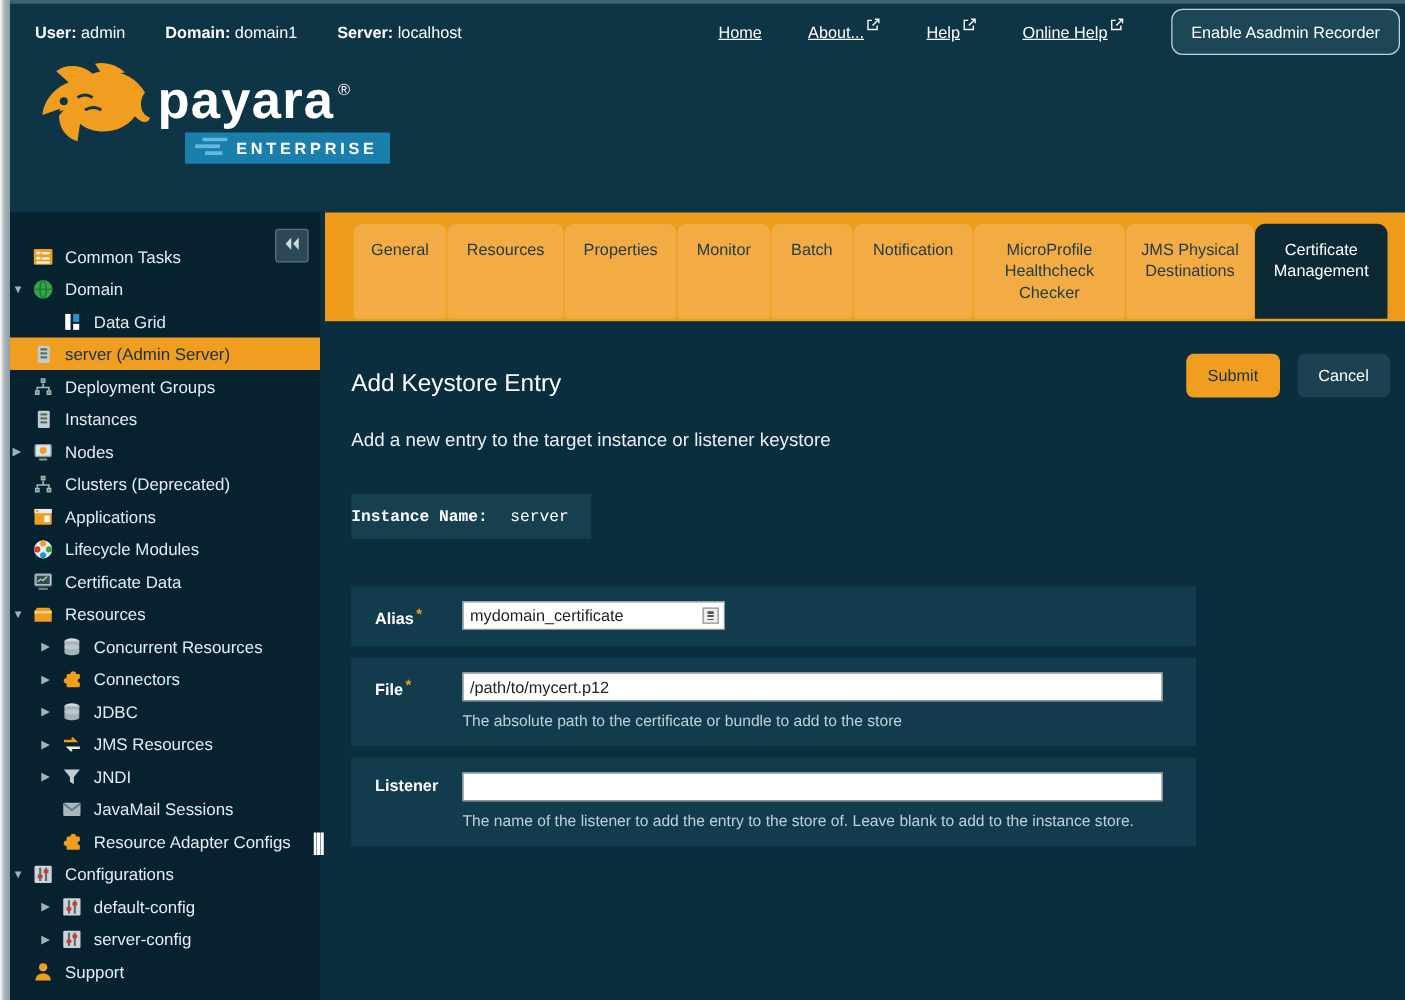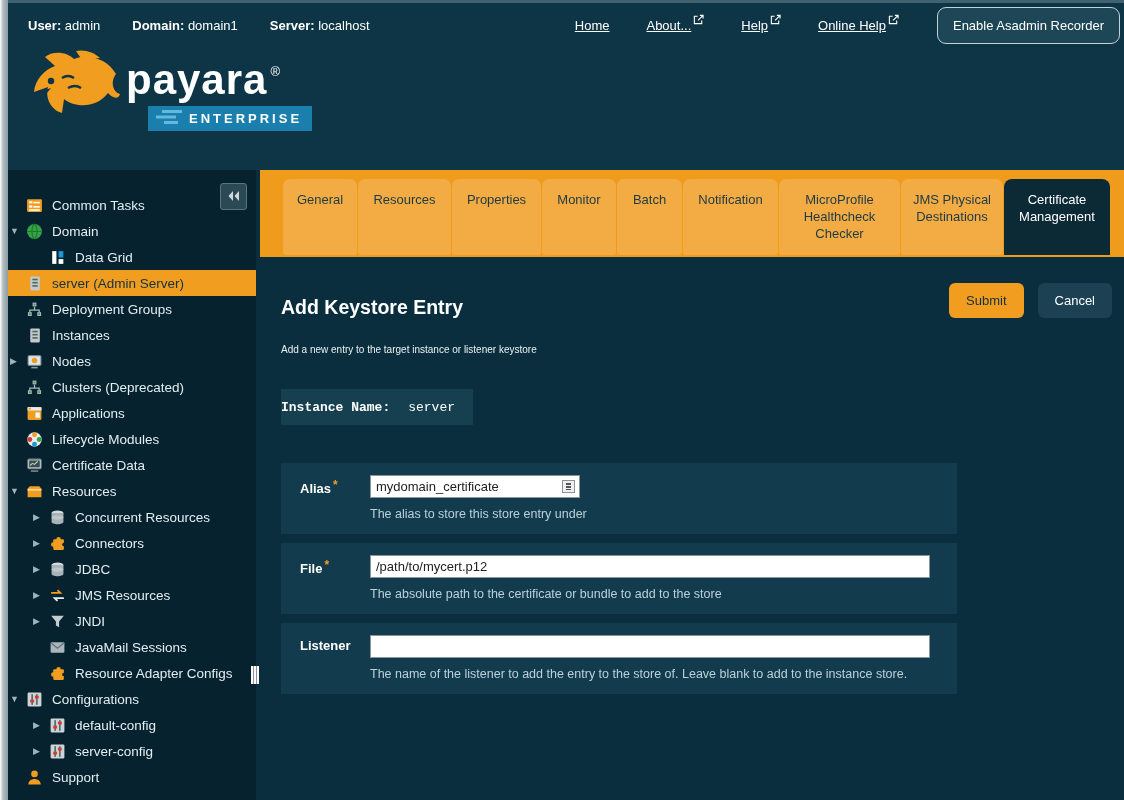--- a/index.html
+++ b/index.html
@@ -62,7 +62,7 @@
 
   .content { padding:0 12px 0 21px; }
   .page-head { display:flex; align-items:flex-start; margin-top:26px; }
-  .page-title { font-size:19.5px; font-weight:bold; margin-top:13px; }
+  .page-title { font-size:19.5px; font-weight:normal; margin-top:13px; }
   .head-btns { margin-left:auto; display:flex; gap:14px; }
   .btn { border:none; border-radius:6px; font-size:13px; font-family:inherit;
     padding:10px 17px; cursor:pointer; }

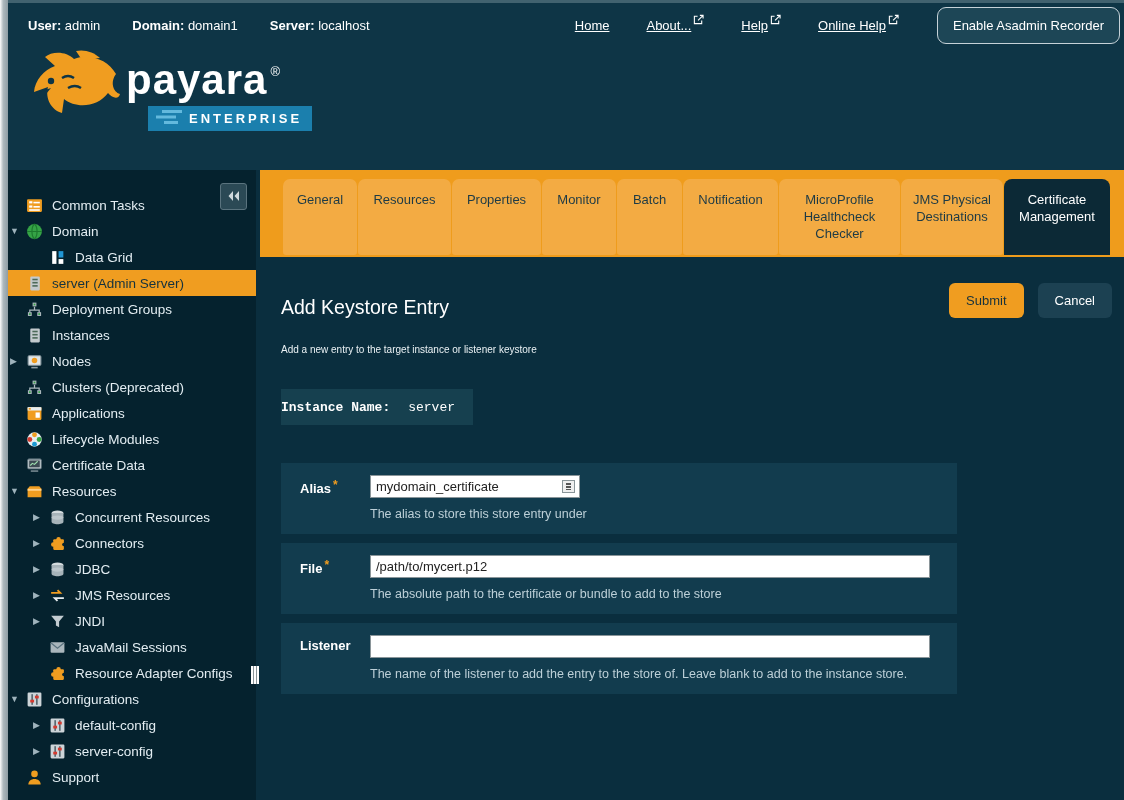--- a/index.html
+++ b/index.html
@@ -69,7 +69,7 @@
   .btn-submit { background:#f09d20; color:#16323d; }
   .btn-cancel { background:#1c4152; color:#fff; }
 
-  .description { margin-top:25px; font-size:10px; color:#eaf1f4; }
+  .description { margin-top:25px; font-size:15px; color:#eaf1f4; }
   .instance-bar { margin-top:34px; width:192px; height:36px; background:#16404f;
     display:flex; align-items:center; font-size:13px;font-family:Liberation Mono, monospace; }
   .instance-bar b { font-weight:bold; margin-right:18px; }

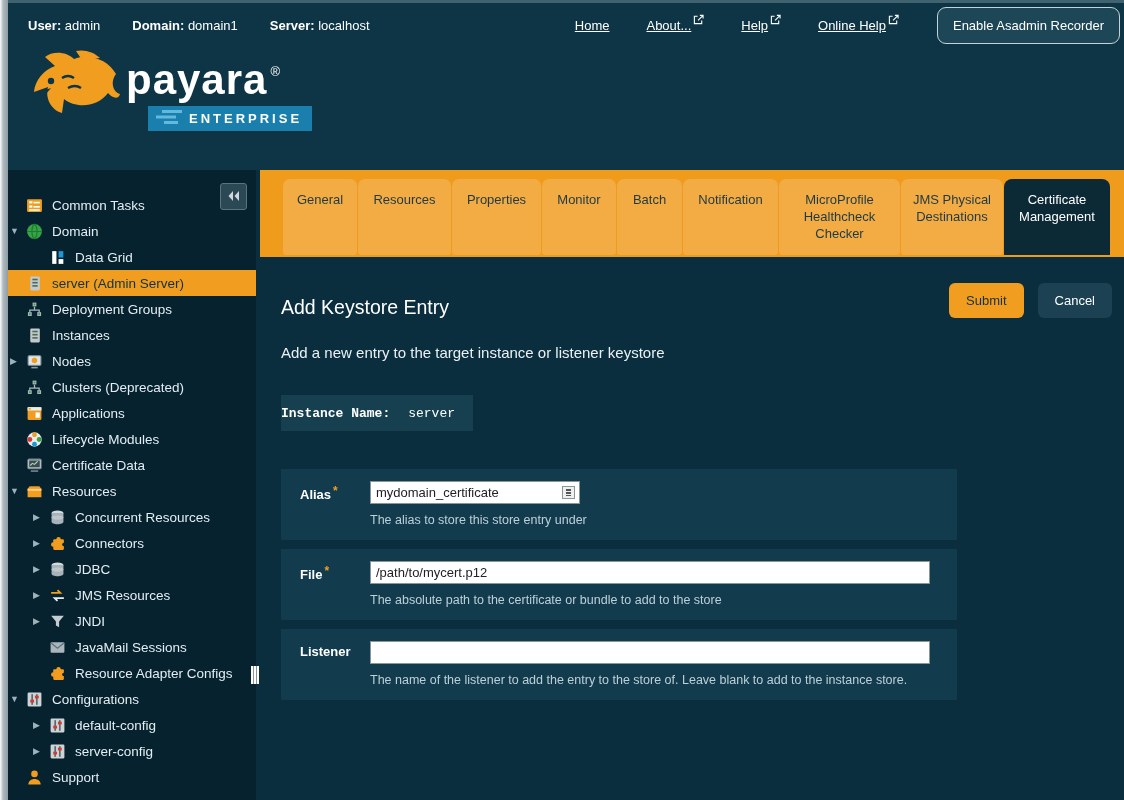--- a/index.html
+++ b/index.html
@@ -455,7 +455,7 @@
     <div class="form" id="form">
         <div class="field-row">
           <div class="label-col">Alias<span class="req">*</span></div>
-          <div class="input-col"><span class="input-wrap"><input type="text" class="tfield narrow" value="mydomain_certificate" style=""><span class="autofill-ic"></span></span><div class="help">The alias to store this store entry under</div></div>
+          <div class="input-col"><span class="input-wrap"><input type="text" class="tfield narrow" value="mydomain_certificate" style=""><span class="autofill-ic"></span></span></div>
         </div>
         <div class="field-row">
           <div class="label-col">File<span class="req">*</span></div>

